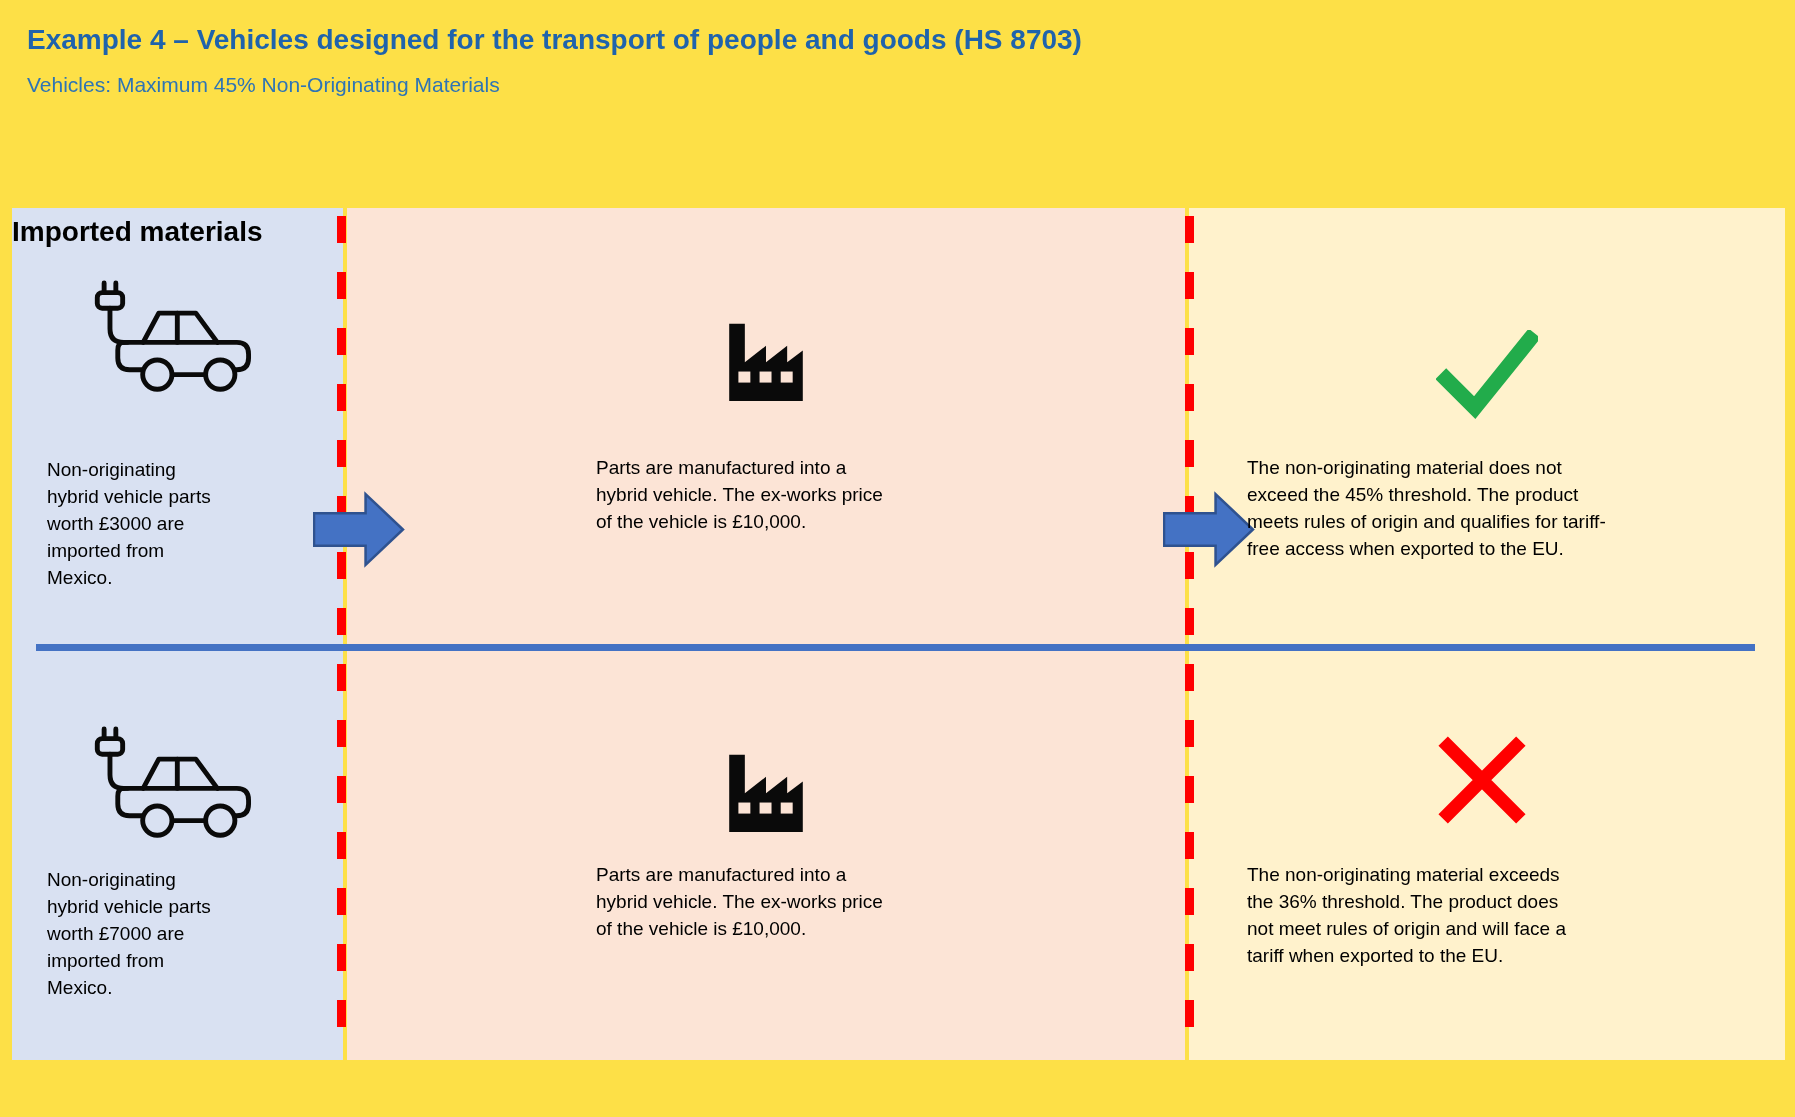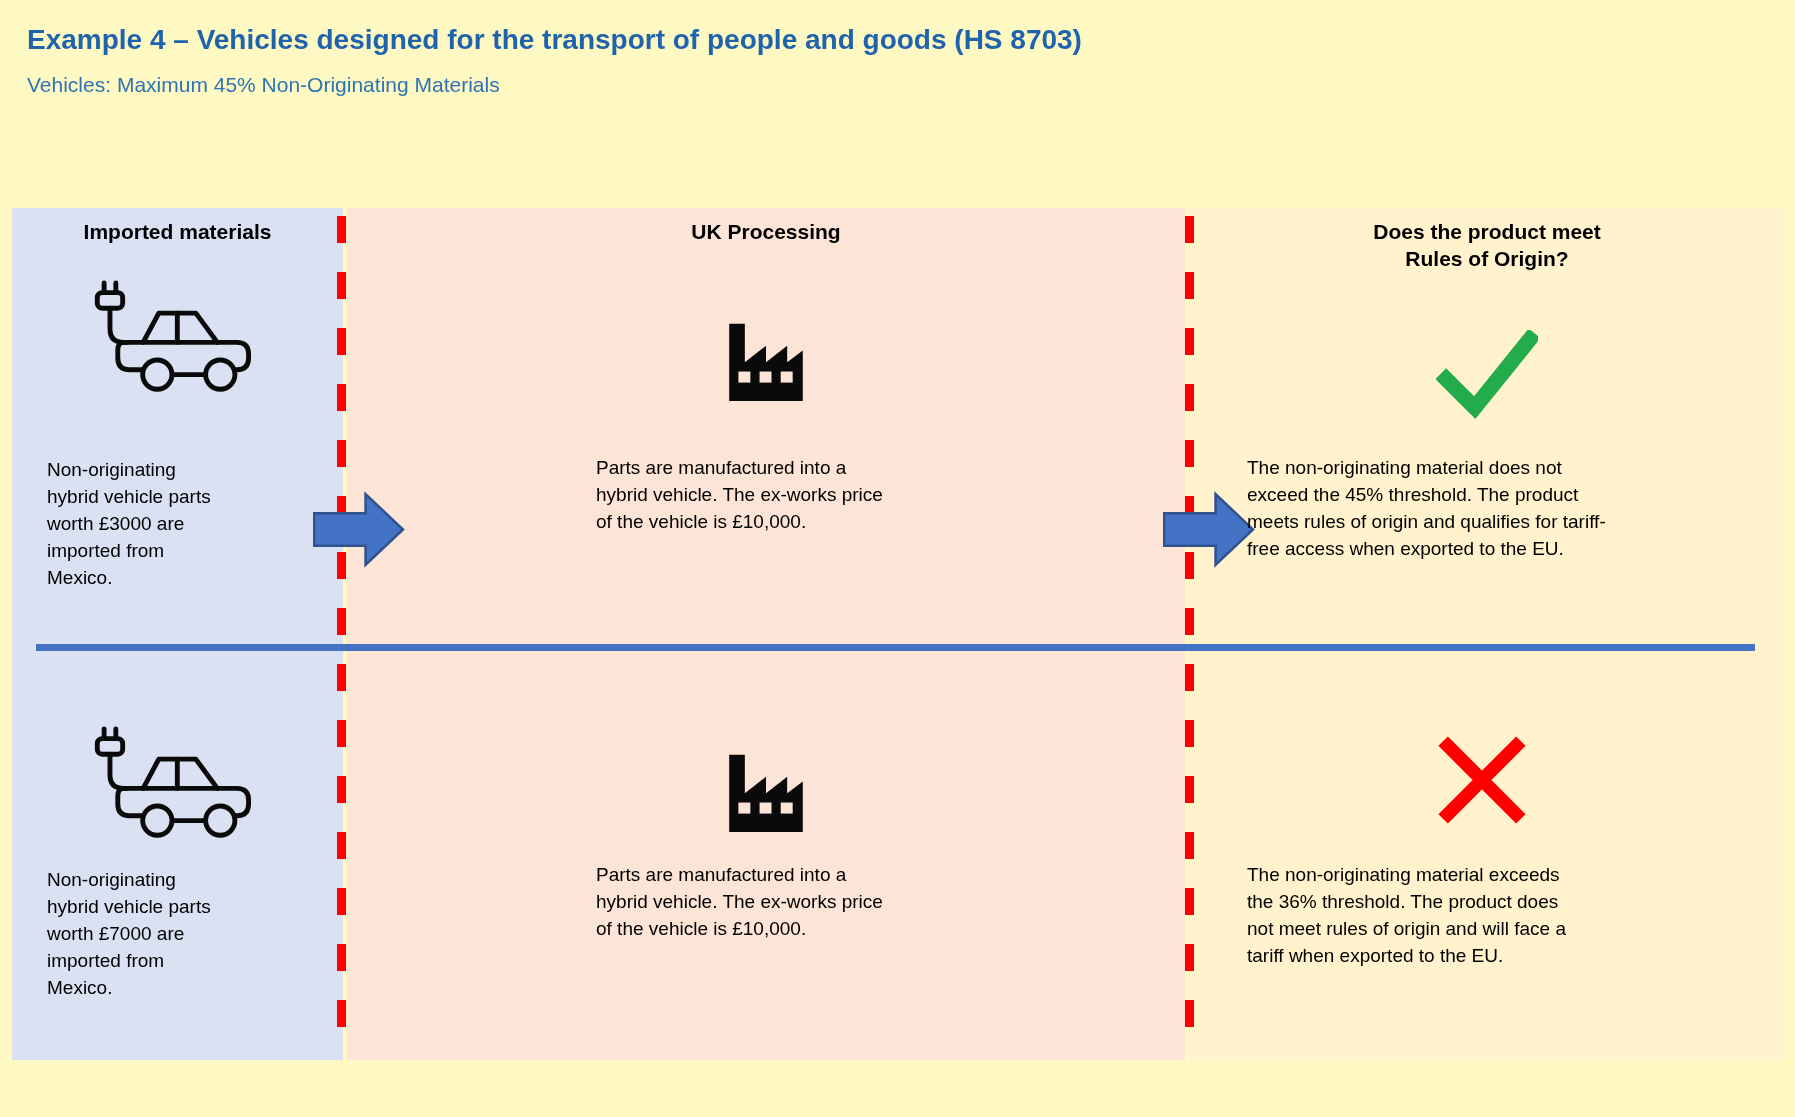--- a/index.html
+++ b/index.html
@@ -4,7 +4,7 @@
 <style>
   * { margin:0; padding:0; box-sizing:border-box; }
   body { background:#ffffff; font-family:"Liberation Sans", sans-serif; }
-  .page { position:relative; width:1795px; height:1117px; background:#fef9c3; overflow:hidden; }
+  .page { position:relative; width:1795px; height:1117px; background:#fde047; overflow:hidden; }
 
   .title { position:absolute; left:27px; top:24px; font-size:28px; font-weight:bold; color:#1F63AC; }
   .subtitle { position:absolute; left:27px; top:73px; font-size:21px; color:#2E74B5; }

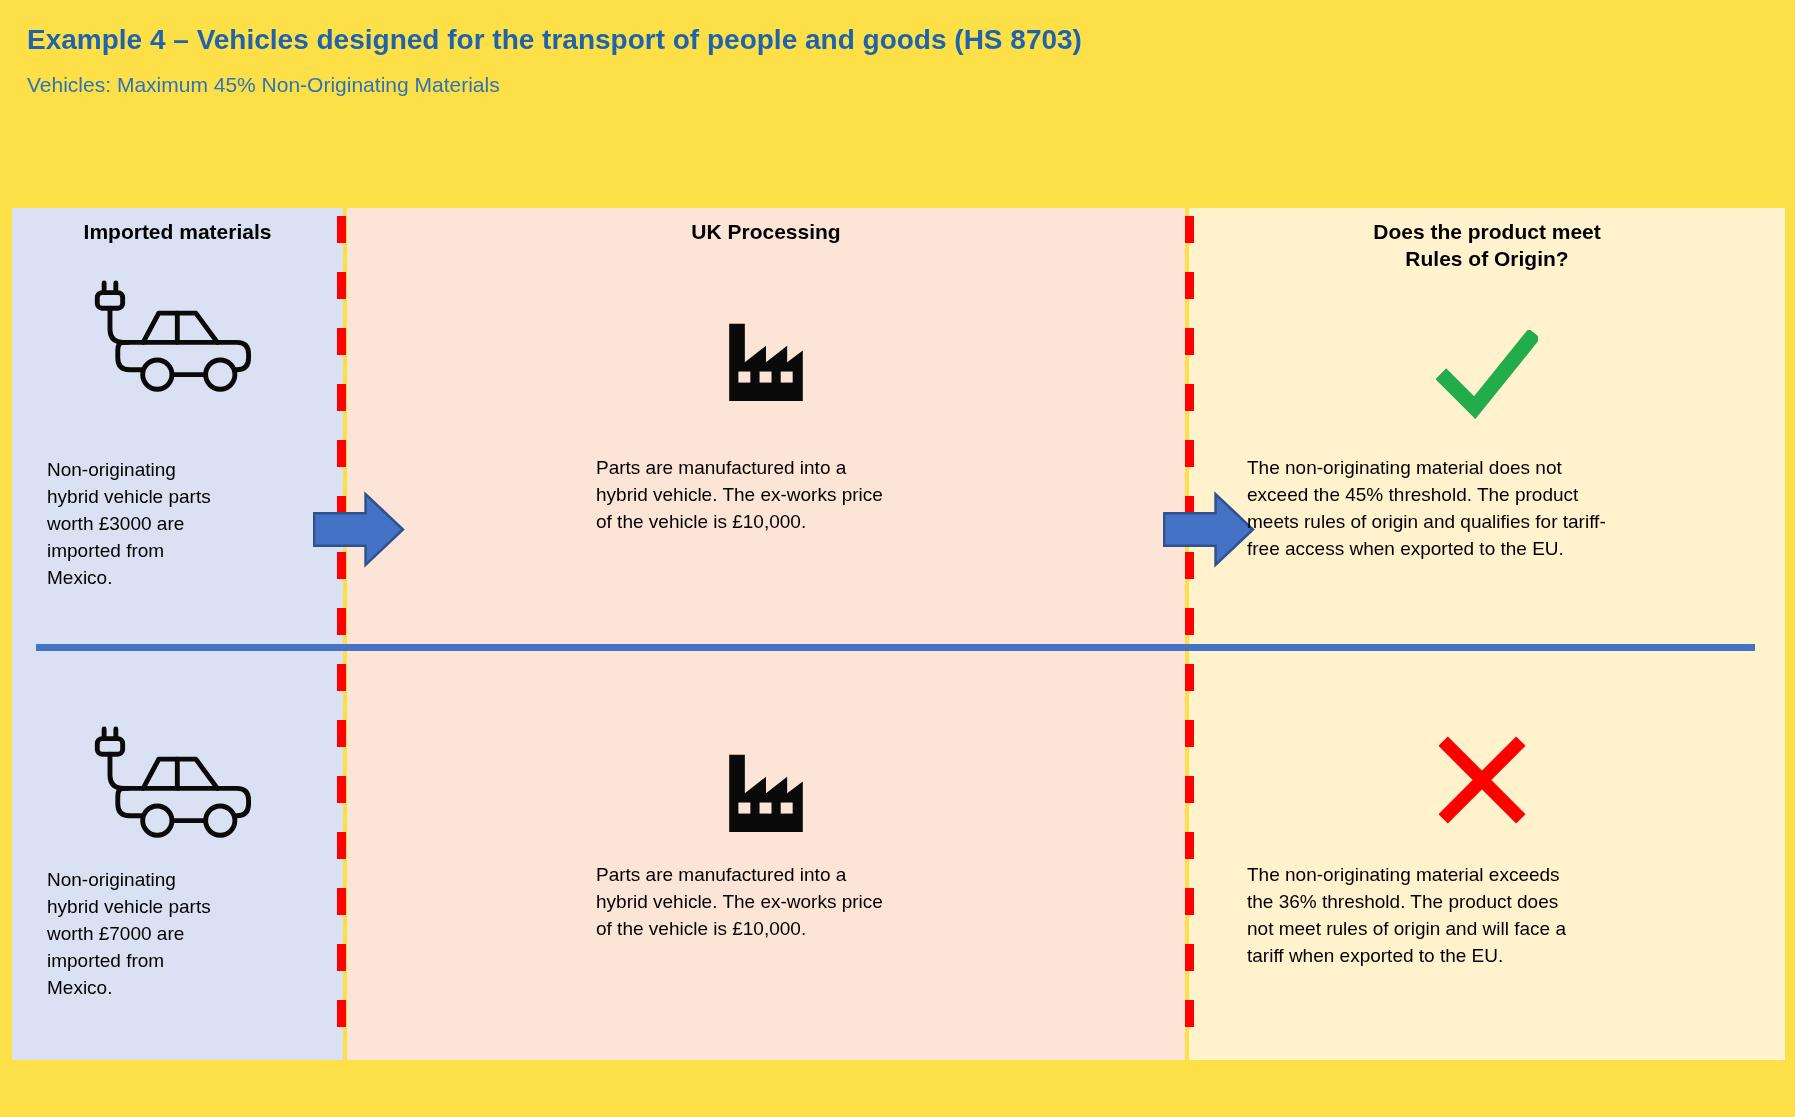--- a/index.html
+++ b/index.html
@@ -23,8 +23,8 @@
 
   .hline { position:absolute; left:24px; width:1719px; top:436px; height:7px; background:#4472C4; }
 
-  .hdr { position:absolute; top:10px; font-size:21px; line-height:27px; font-weight:bold;
-         color:#000; text-align:center; white-space:pre-line; }
+  .hdr { position:absolute; top:10px; font-size:28px; line-height:27px; font-weight:bold;
+         color:#000; text-align:left; white-space:pre-line; }
   .hdr-imported   { left:0;      width:331px; }
   .hdr-processing { left:554px;  width:400px; }
   .hdr-origin     { left:1270px; width:410px; }

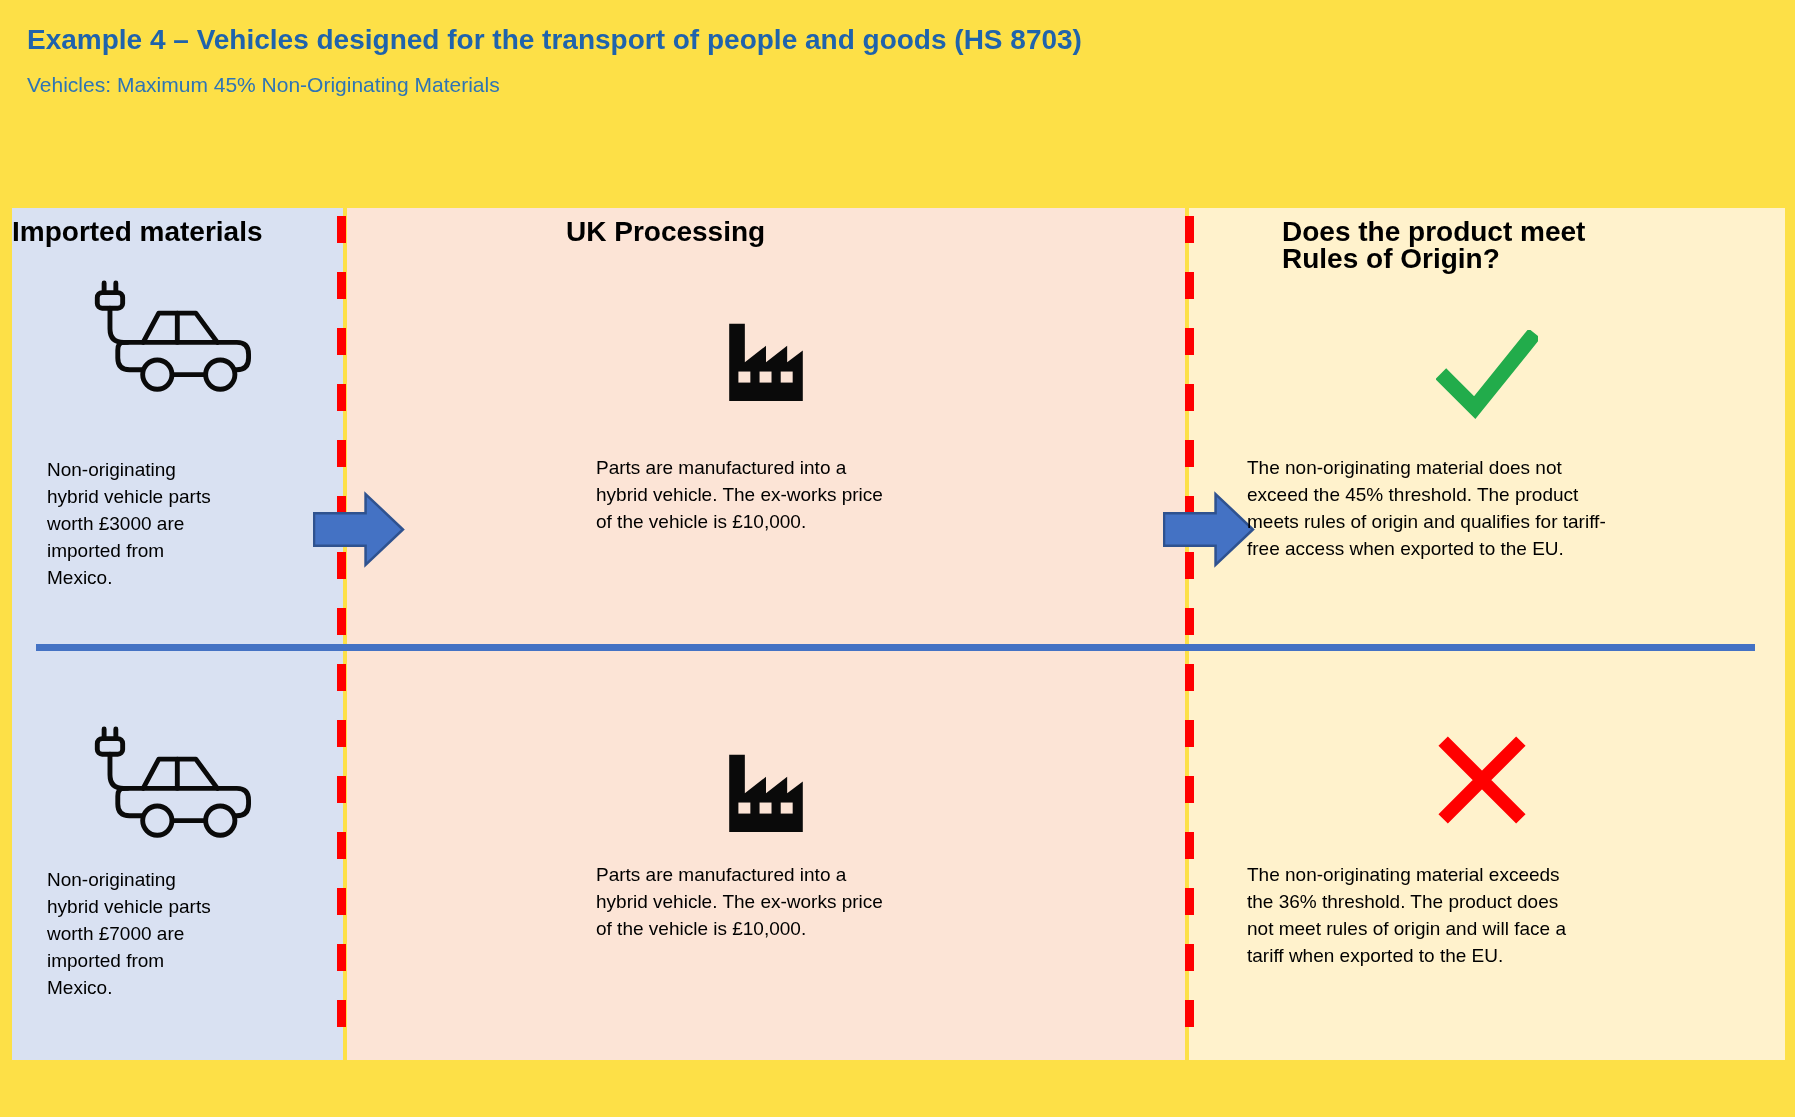--- a/index.html
+++ b/index.html
@@ -68,7 +68,6 @@
     <div class="hline"></div>
 
     <div class="hdr hdr-imported">Imported materials</div>
-    <div class="hdr hdr-processing">UK Processing</div>
     <div class="hdr hdr-origin">Does the product meet
 Rules of Origin?</div>
 

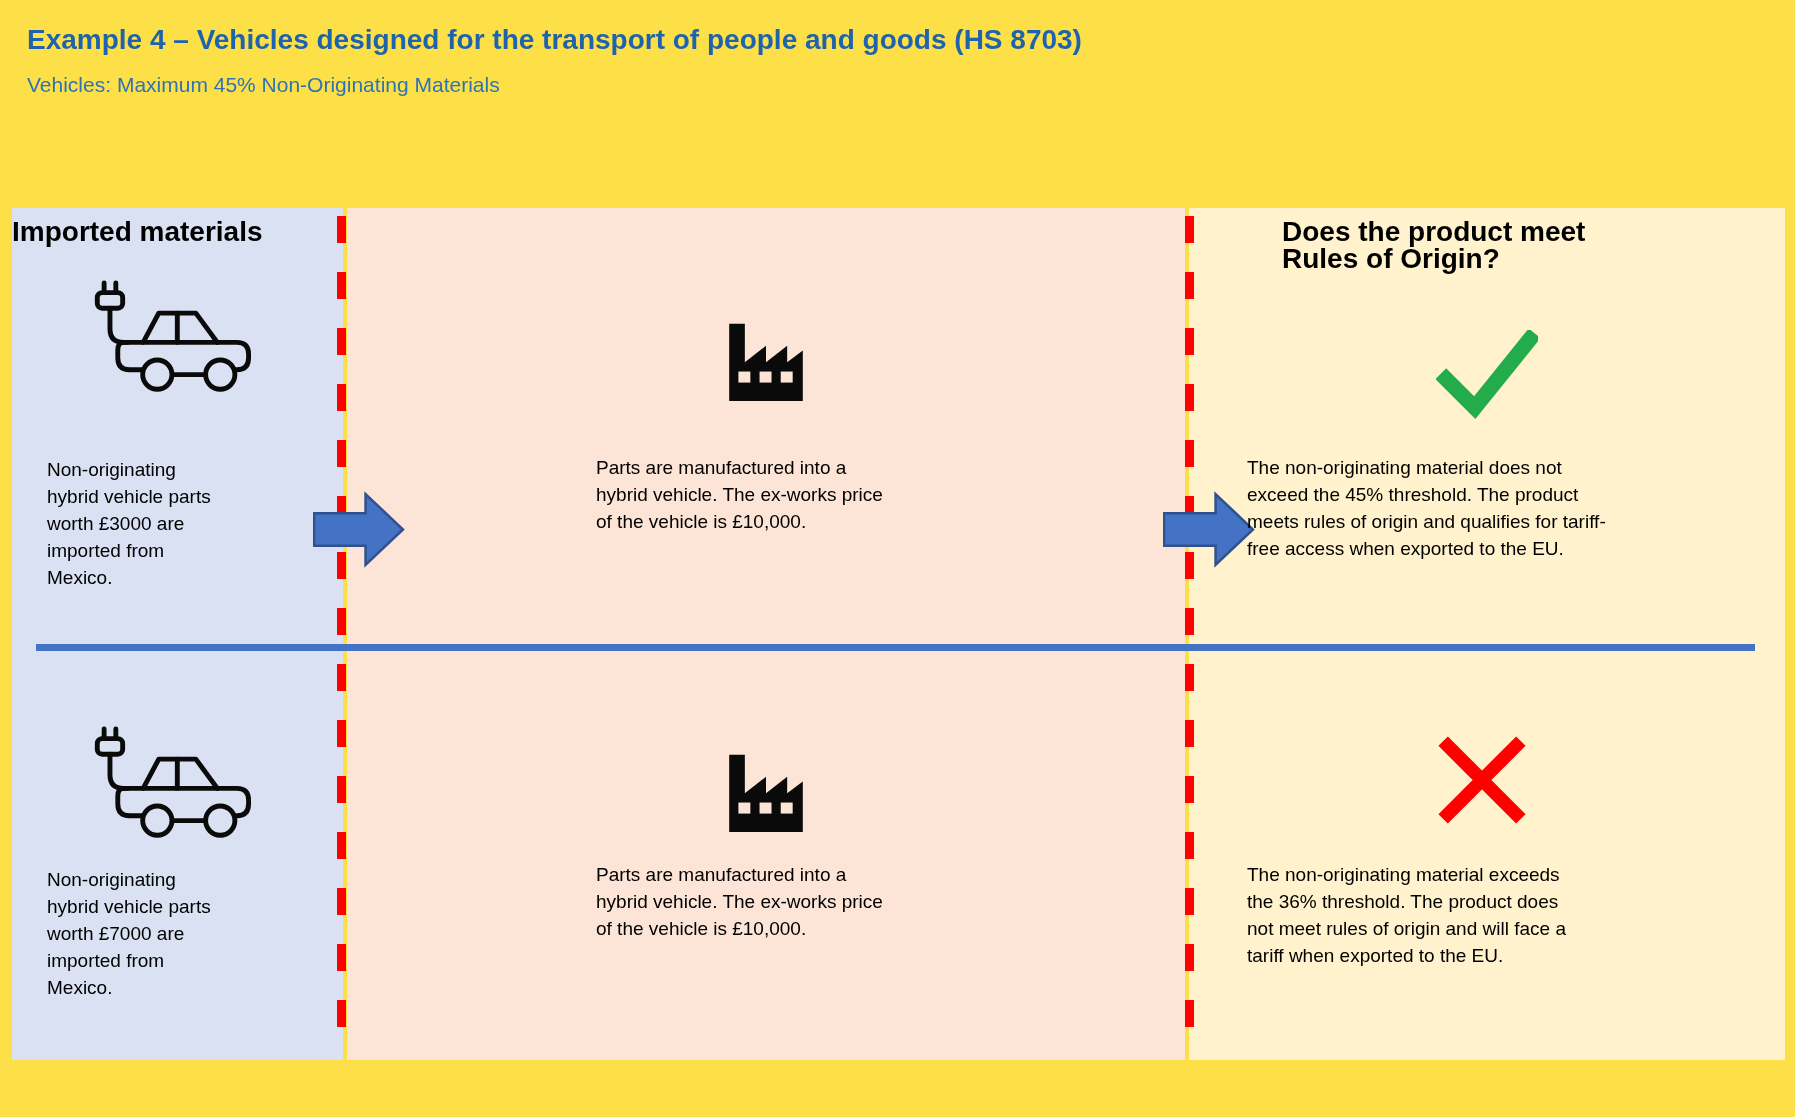--- a/index.html
+++ b/index.html
@@ -68,8 +68,6 @@
     <div class="hline"></div>
 
     <div class="hdr hdr-imported">Imported materials</div>
-    <div class="hdr hdr-origin">Does the product meet
-Rules of Origin?</div>
 
     <div class="icon car-1">
       <svg width="172" height="122" viewBox="0 0 175 125" fill="none" stroke="#0A0A0A" stroke-width="5" stroke-linecap="round" stroke-linejoin="round">

